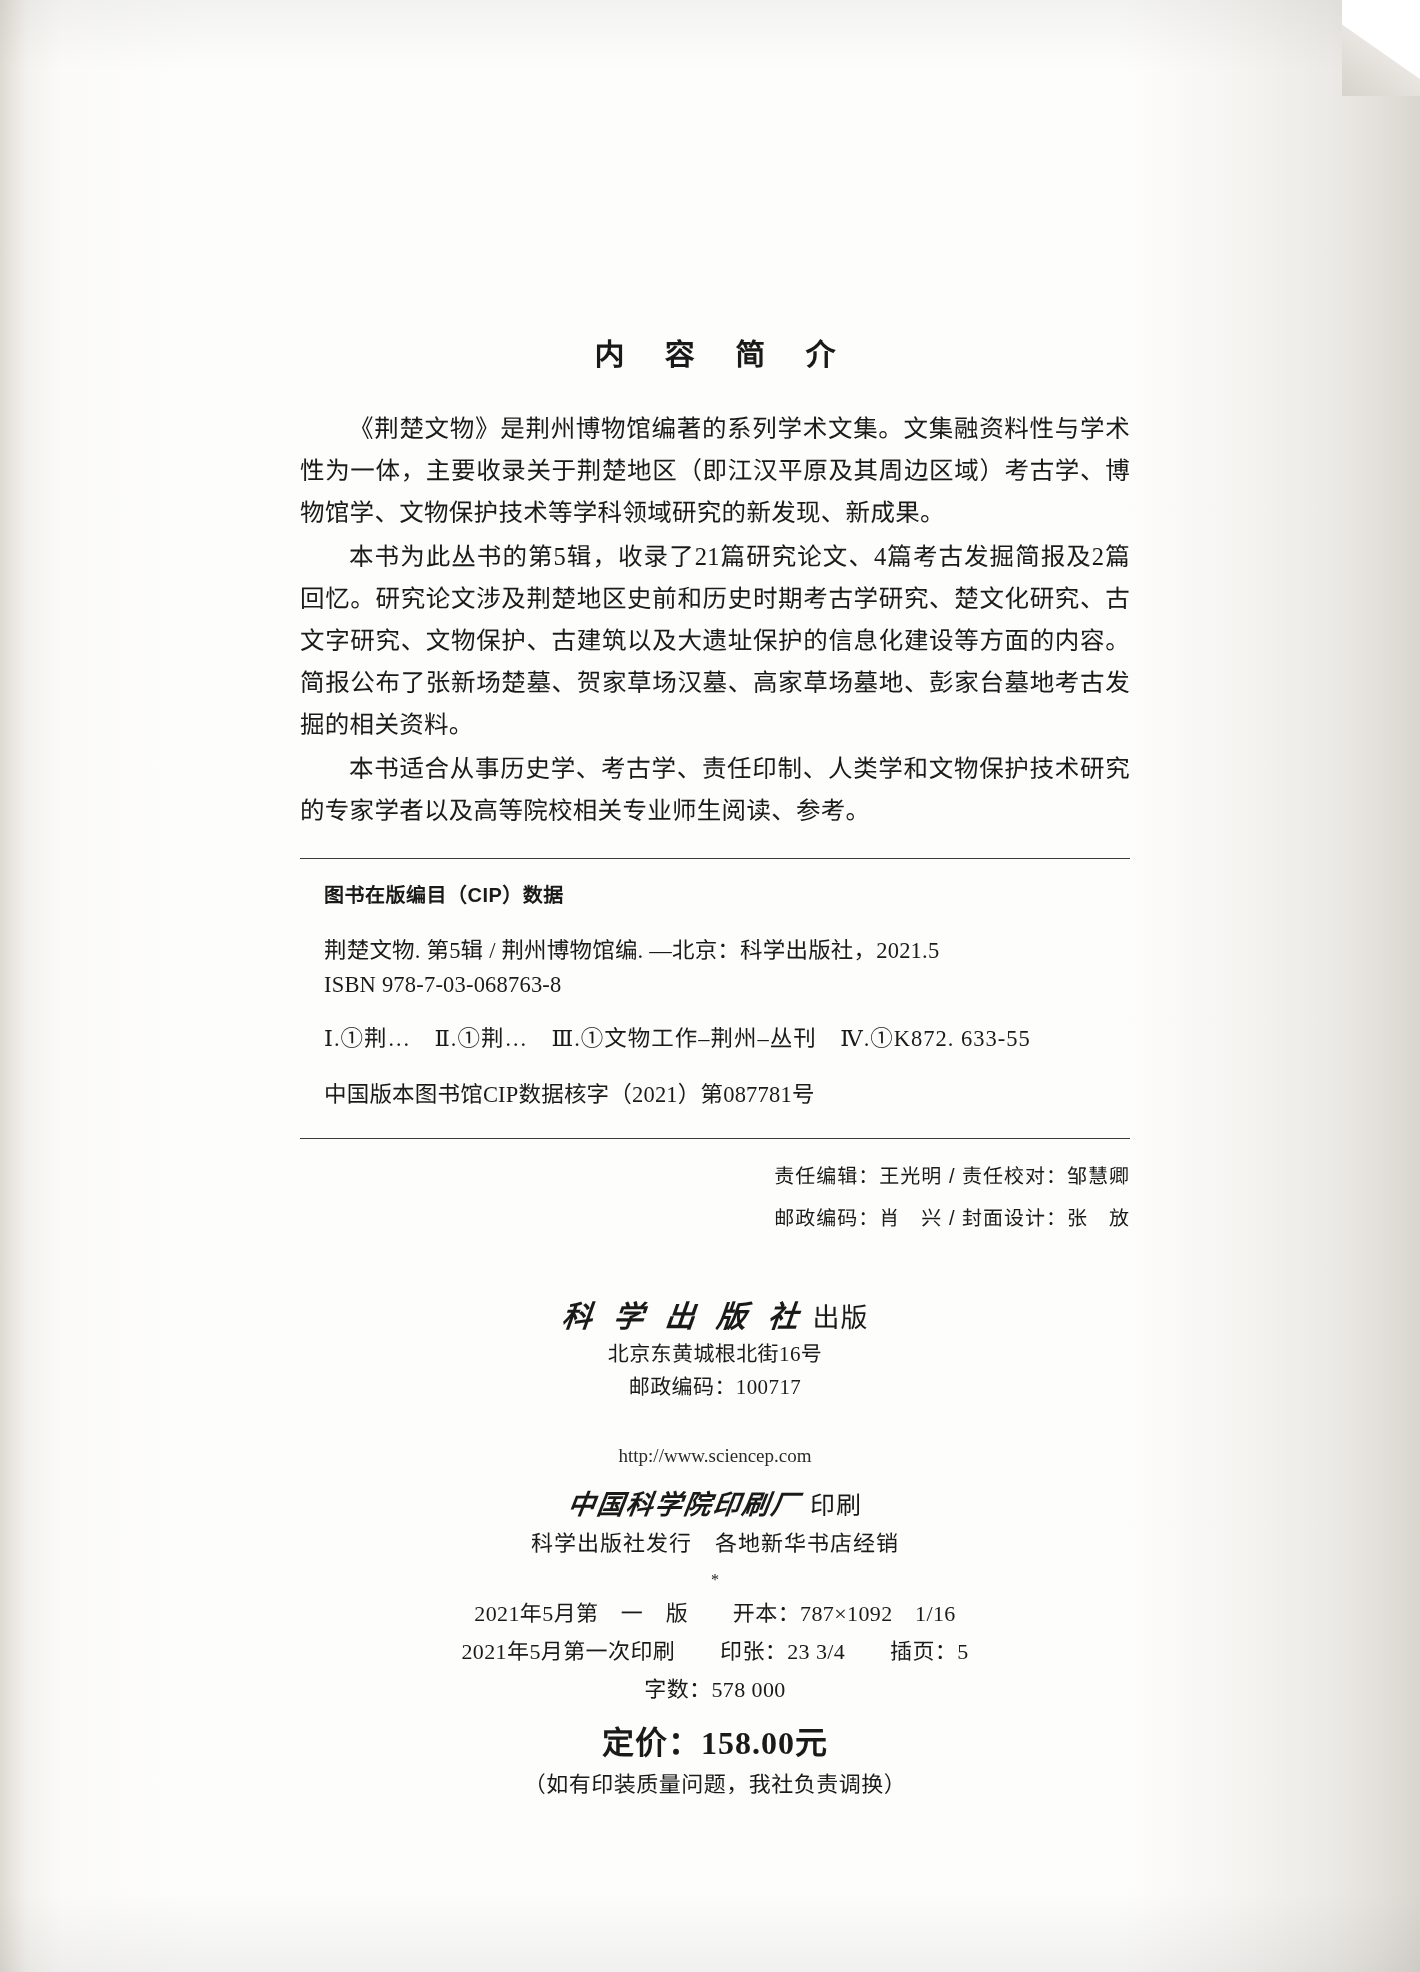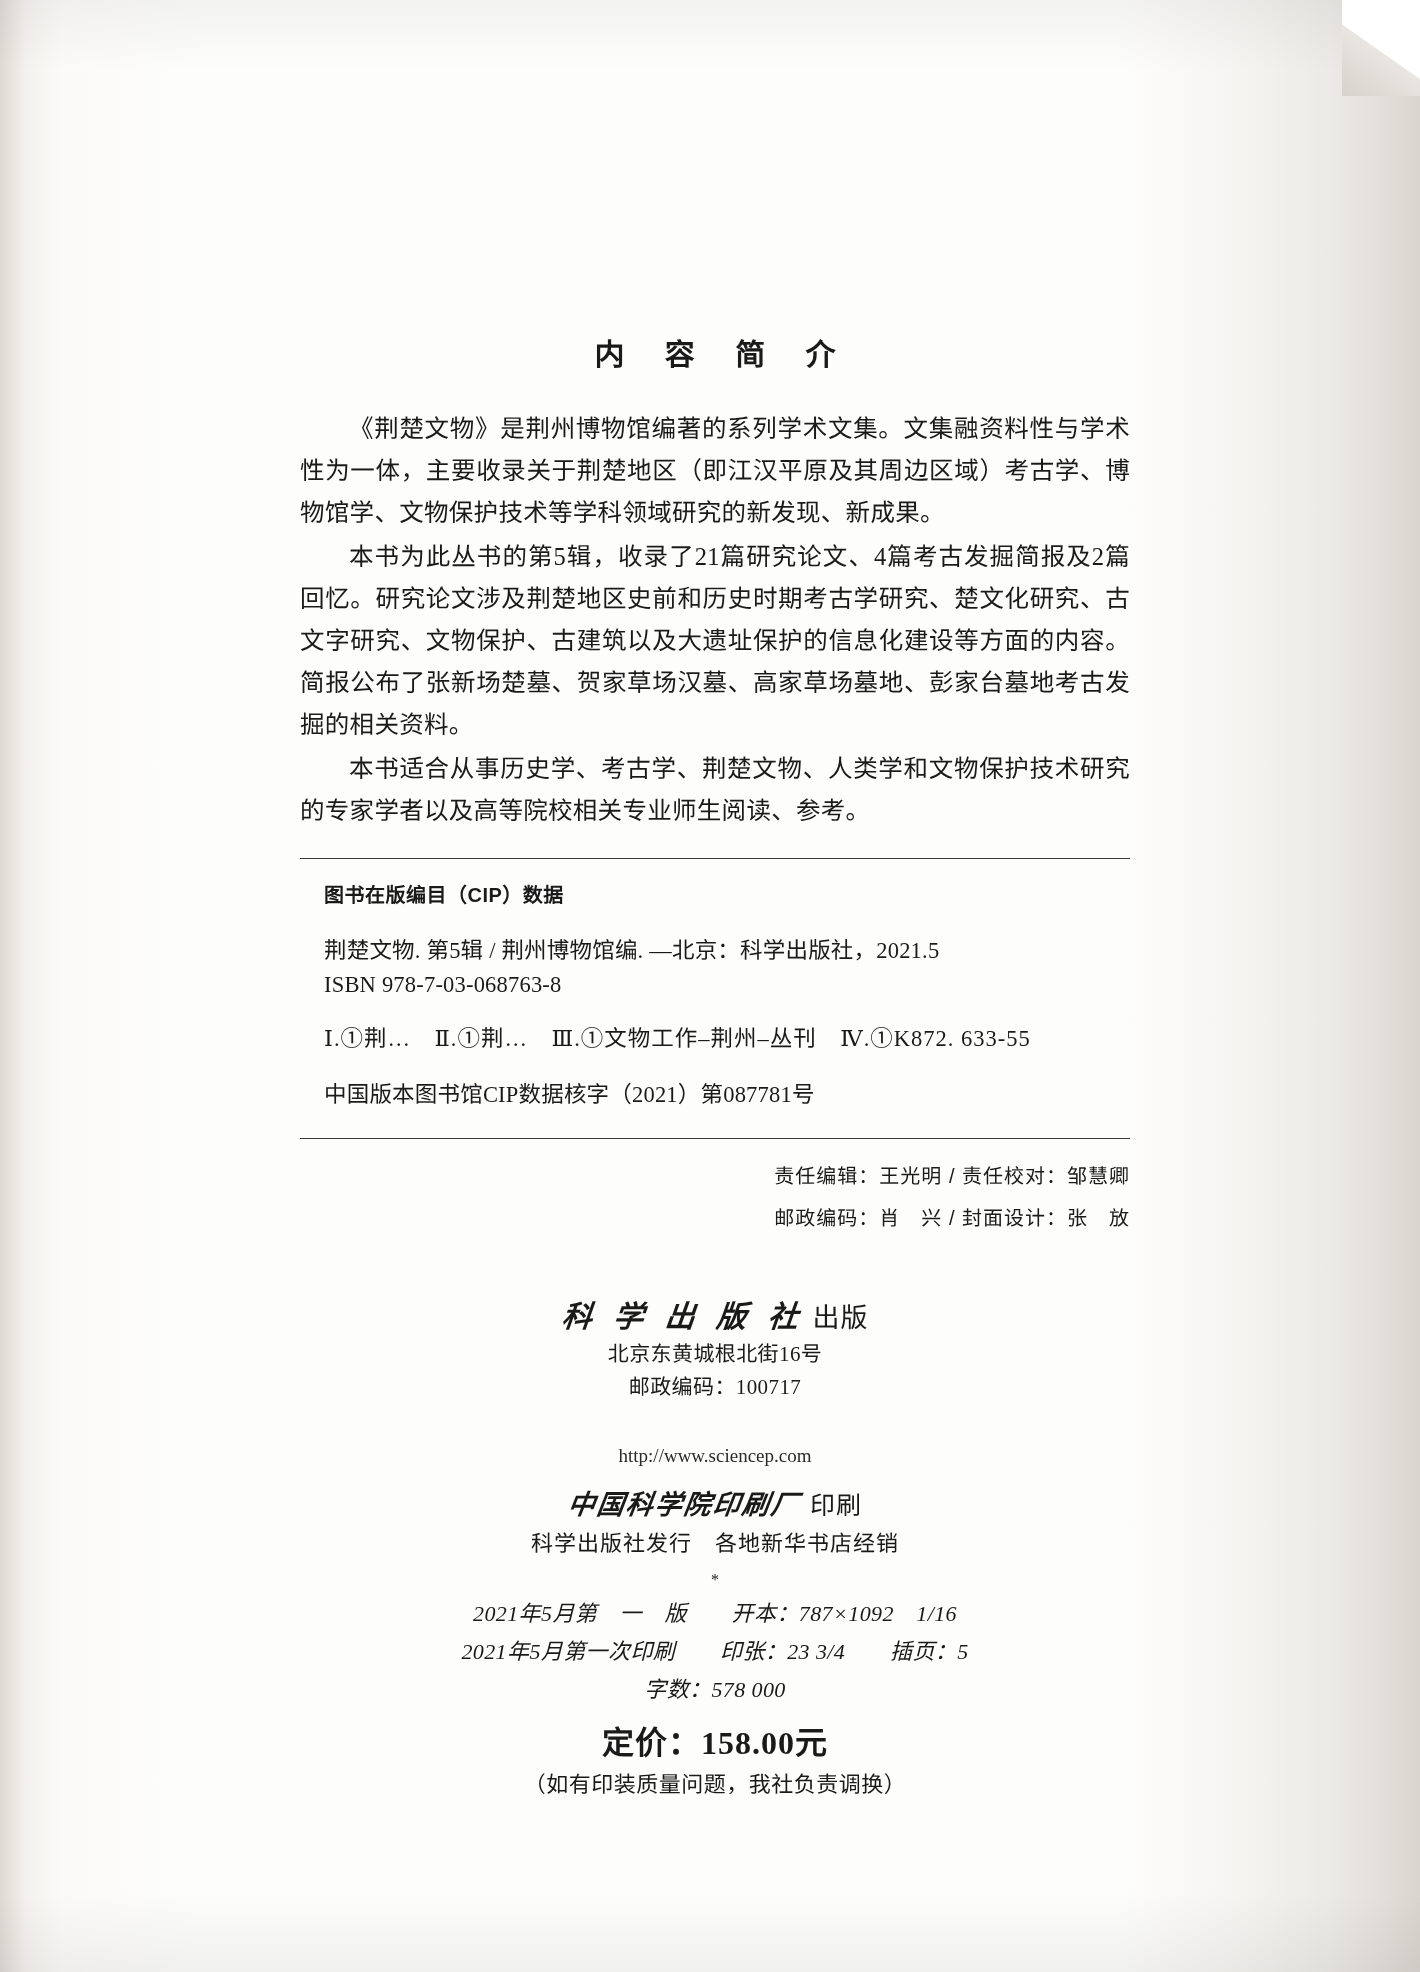--- a/index.html
+++ b/index.html
@@ -207,7 +207,7 @@
 
     <p class="body">《荆楚文物》是荆州博物馆编著的系列学术文集。文集融资料性与学术性为一体，主要收录关于荆楚地区（即江汉平原及其周边区域）考古学、博物馆学、文物保护技术等学科领域研究的新发现、新成果。</p>
     <p class="body">本书为此丛书的第5辑，收录了21篇研究论文、4篇考古发掘简报及2篇回忆。研究论文涉及荆楚地区史前和历史时期考古学研究、楚文化研究、古文字研究、文物保护、古建筑以及大遗址保护的信息化建设等方面的内容。简报公布了张新场楚墓、贺家草场汉墓、高家草场墓地、彭家台墓地考古发掘的相关资料。</p>
-    <p class="body">本书适合从事历史学、考古学、荆楚文物、人类学和文物保护技术研究的专家学者以及高等院校相关专业师生阅读、参考。</p>
+    <p class="body">本书适合从事历史学、考古学、责任印制、人类学和文物保护技术研究的专家学者以及高等院校相关专业师生阅读、参考。</p>
 
     <hr class="rule">
 

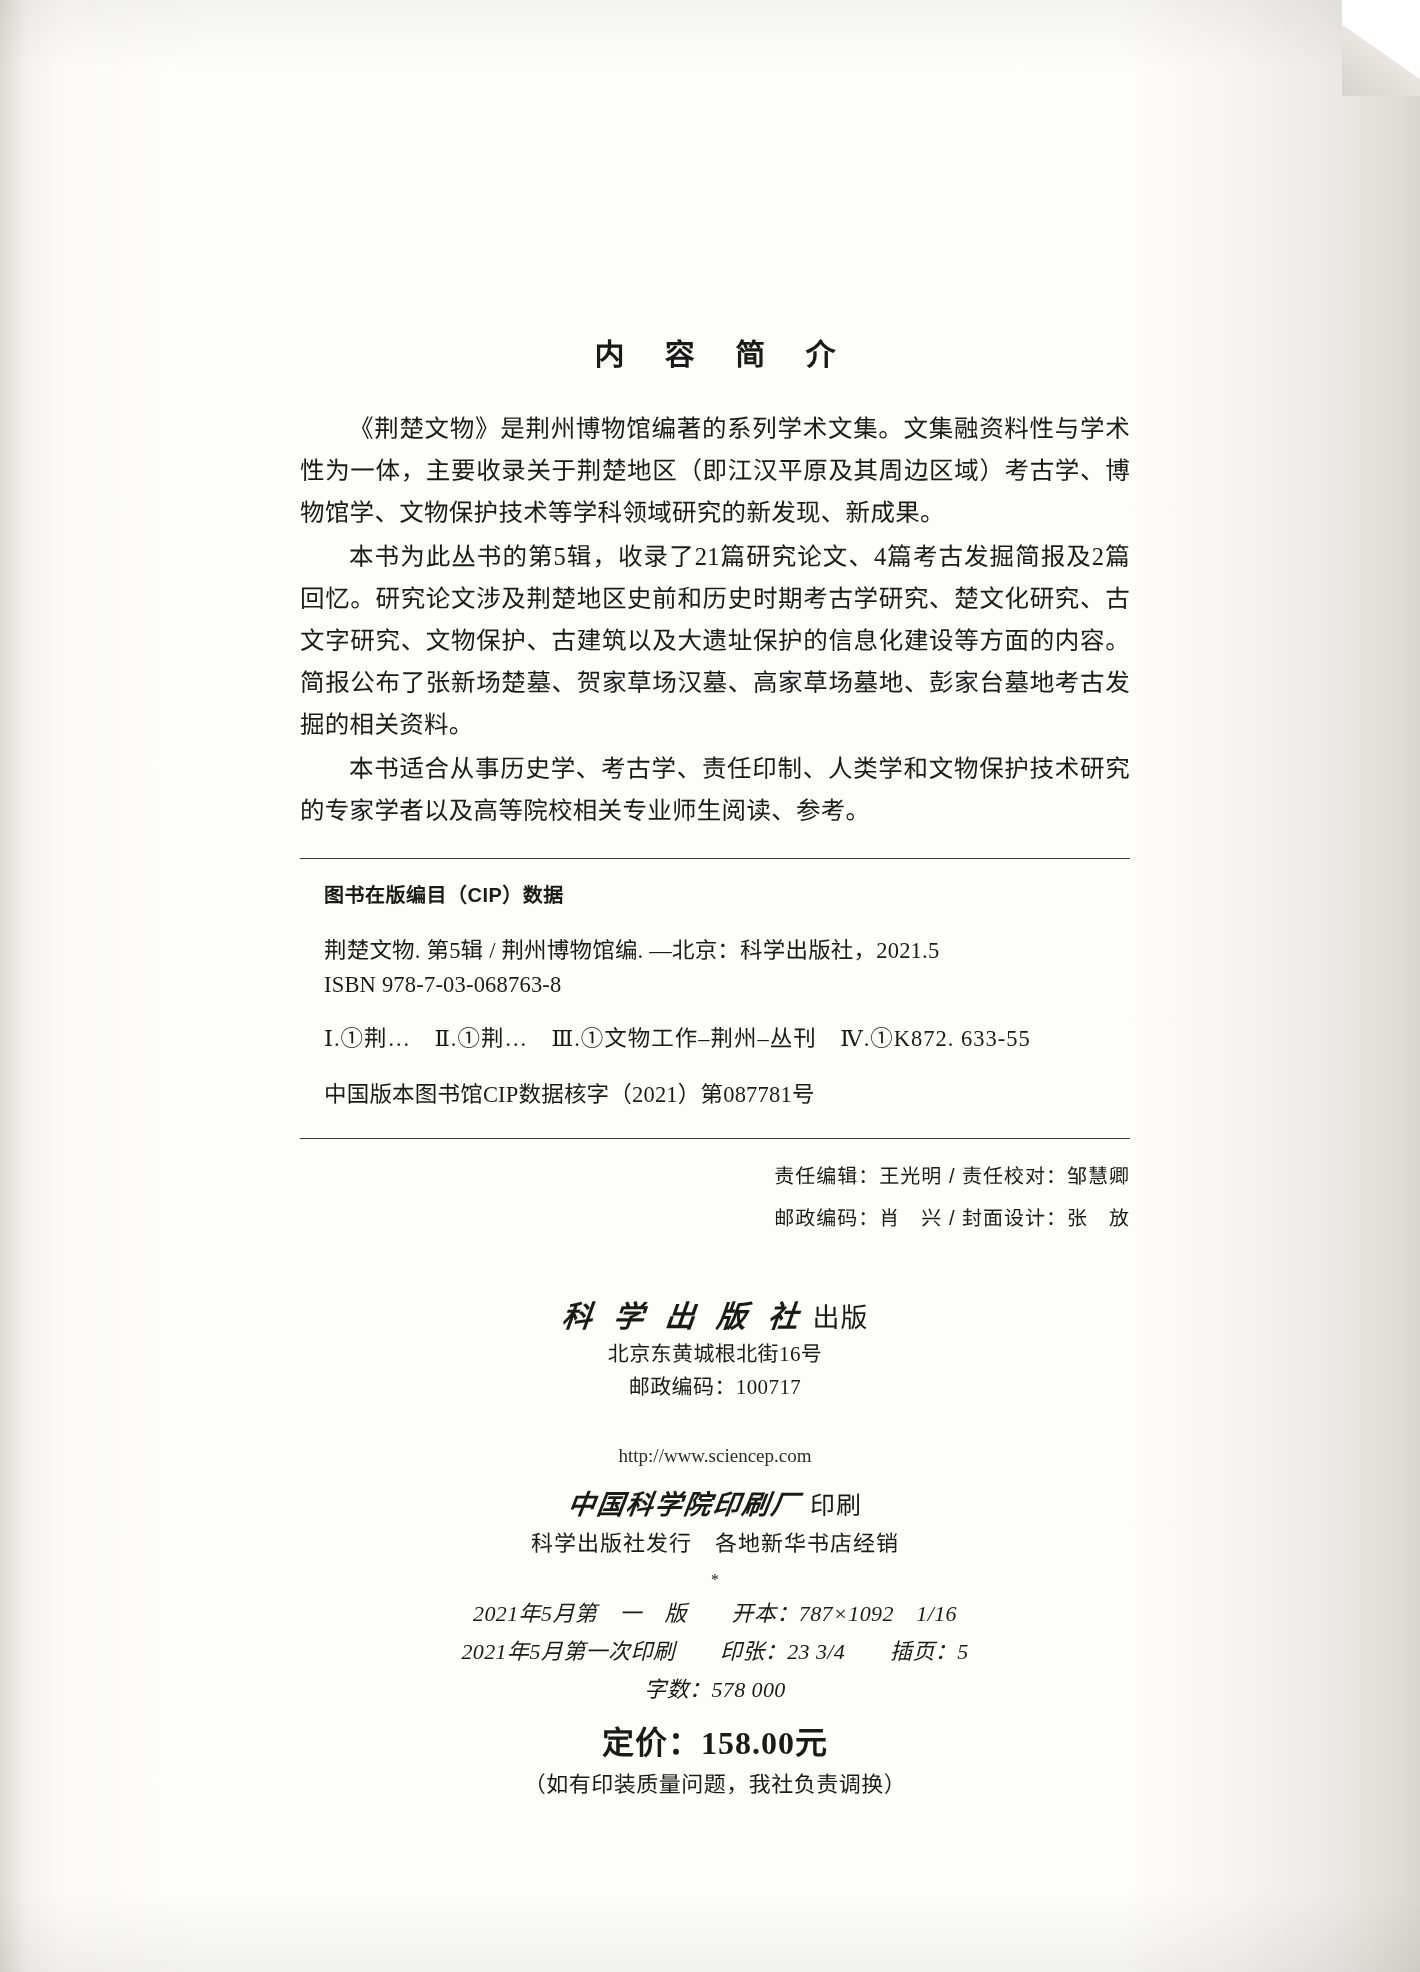--- a/index.html
+++ b/index.html
@@ -179,7 +179,6 @@
     font-size: 22px;
     line-height: 38px;
     letter-spacing: 0.4px;
-    font-style: italic;
   }
   .price {
     font-size: 32px;

